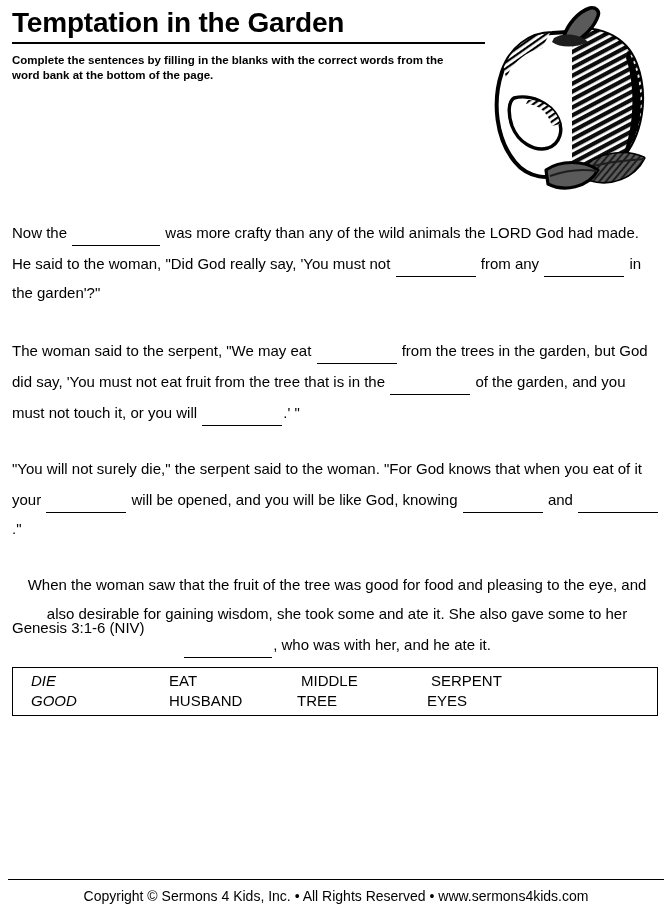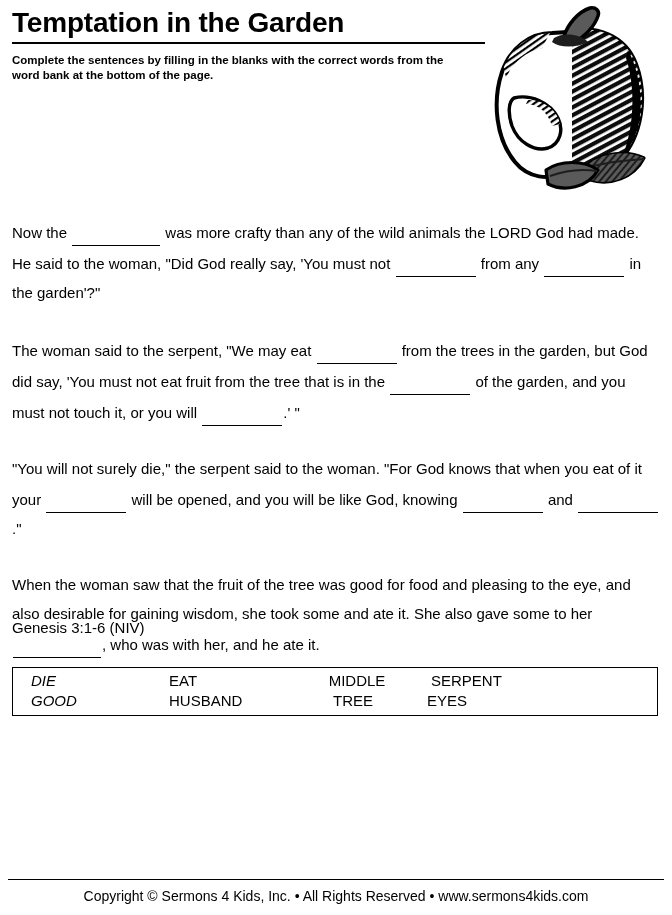--- a/index.html
+++ b/index.html
@@ -72,7 +72,7 @@
   .para {
     margin: 0 0 27px 0;
   }
-  .para:last-child { margin-bottom: 0; }
+  .para:last-child { margin-bottom: 0; text-align: center; }
 
   .blank {
     display: inline-block;

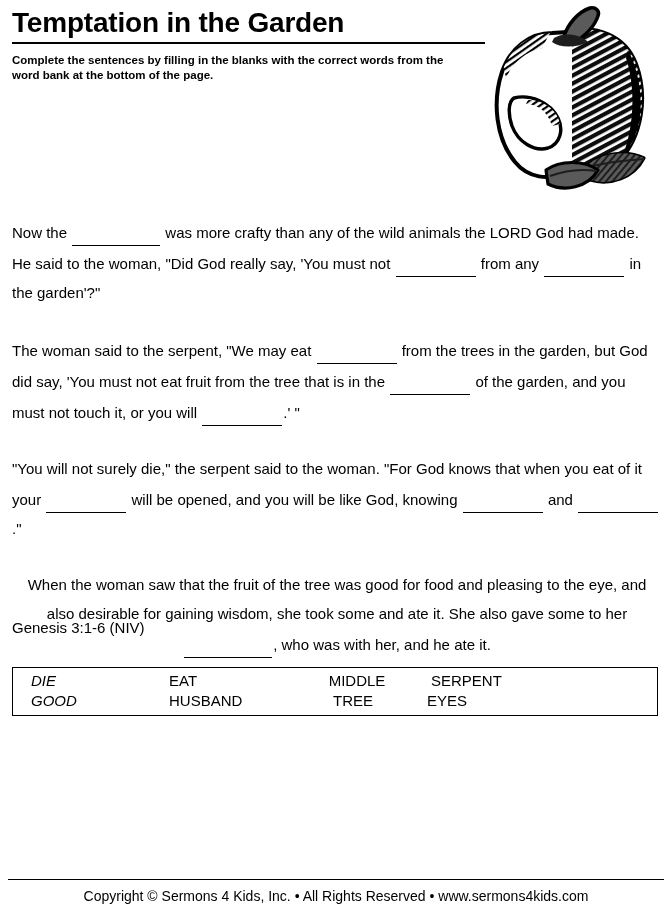--- a/index.html
+++ b/index.html
@@ -114,7 +114,7 @@
   .wb-cell.c0 { width: 138px; font-style: italic; }
   .wb-cell.c1 { width: 132px; }
   .wb-cell.c2 { width: 128px; }
-  .wb-cell.c3 { width: 130px; text-align: center; }
+  .wb-cell.c3 { width: 130px; }
   .wb-cell.c4 { width: 118px; }
 
   

